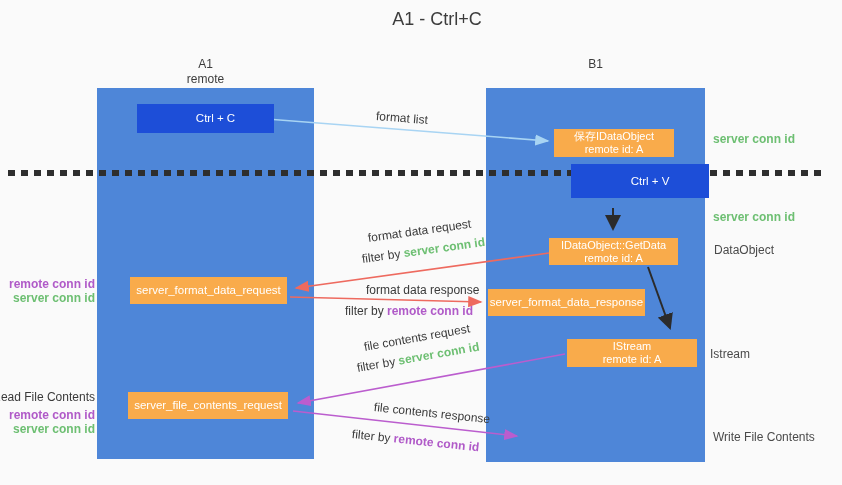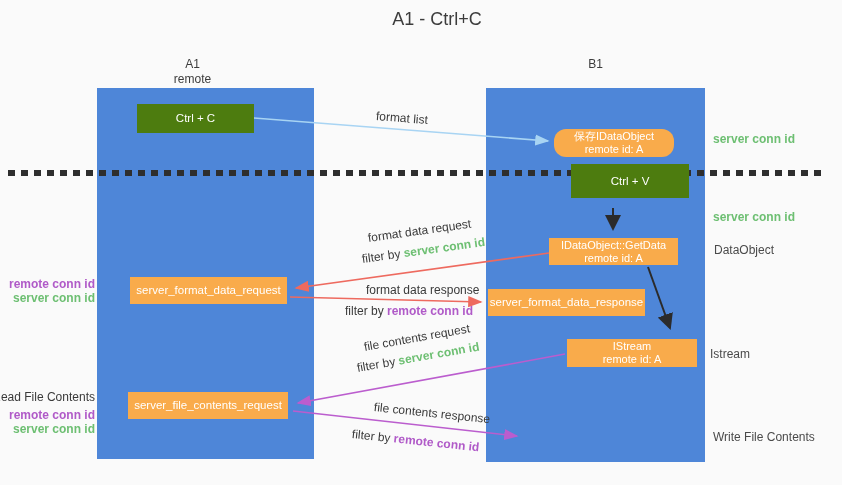--- a/index.html
+++ b/index.html
@@ -13,7 +13,7 @@
   .title-l1{top:10px;} .title-l2{top:29px;}
 
   .col-header{position:absolute; top:57px; text-align:center; font-size:12px; line-height:15px; color:#3c3c3c;}
-  .hdr-a1{left:84px; width:217px;} .hdr-b1{left:486px; width:219px;}
+  .hdr-a1{left:97px; width:217px;} .hdr-b1{left:486px; width:219px;}
 
   .lifeline{position:absolute; top:88px; background:#4e86d8;}
   .ll-a1{left:97px; width:217px; height:371px;}

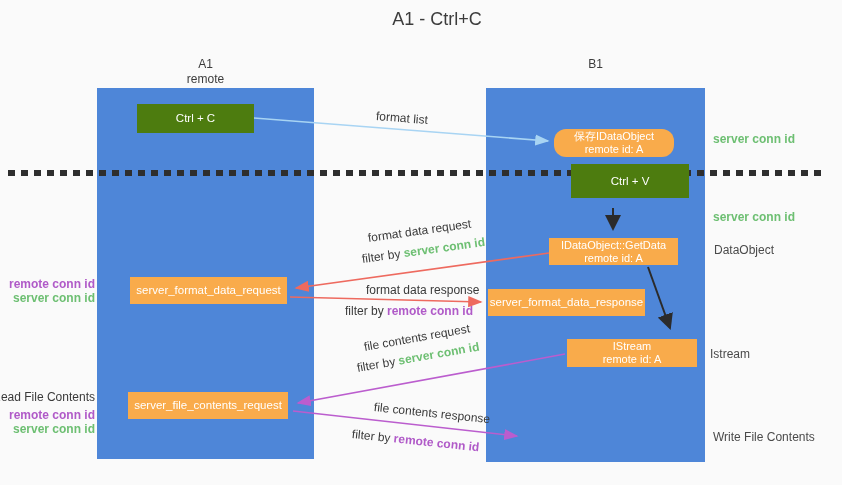--- a/index.html
+++ b/index.html
@@ -26,7 +26,7 @@
 
   .box{position:absolute; display:flex; flex-direction:column; align-items:center; justify-content:center;
        color:#fff; font-size:11.5px; line-height:13px; text-align:center; white-space:nowrap;}
-  .green{background:#4d7c0f;}
+  .green{background:#1d4ed8;padding-left:20px;}
   .orange{background:#f9ab4b;}
   .b-ctrl-c{left:137px; top:104px; width:117px; height:29px;}
   .b-save {left:554px; top:129px; width:120px; height:28px; font-size:11px;border-radius:12px;}

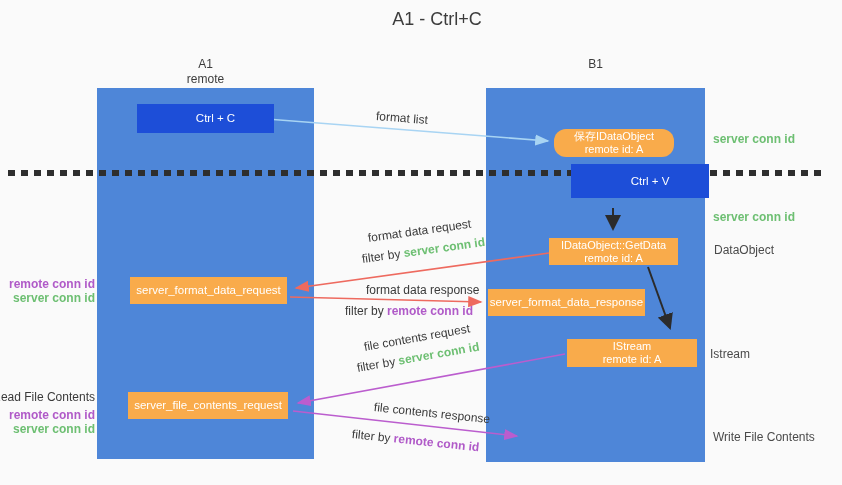--- a/index.html
+++ b/index.html
@@ -29,7 +29,7 @@
   .green{background:#1d4ed8;padding-left:20px;}
   .orange{background:#f9ab4b;}
   .b-ctrl-c{left:137px; top:104px; width:117px; height:29px;}
-  .b-save {left:554px; top:129px; width:120px; height:28px; font-size:11px;border-radius:12px;}
+  .b-save {left:554px; top:129px; width:120px; height:28px; font-size:11px;}
   .b-ctrl-v{left:554px; top:164px; width:118px; height:34px;margin-left:17px;}
   .b-getdata{left:549px; top:238px; width:129px; height:27px; font-size:11px;}
   .b-fmt-req{left:130px; top:277px; width:157px; height:27px;}

